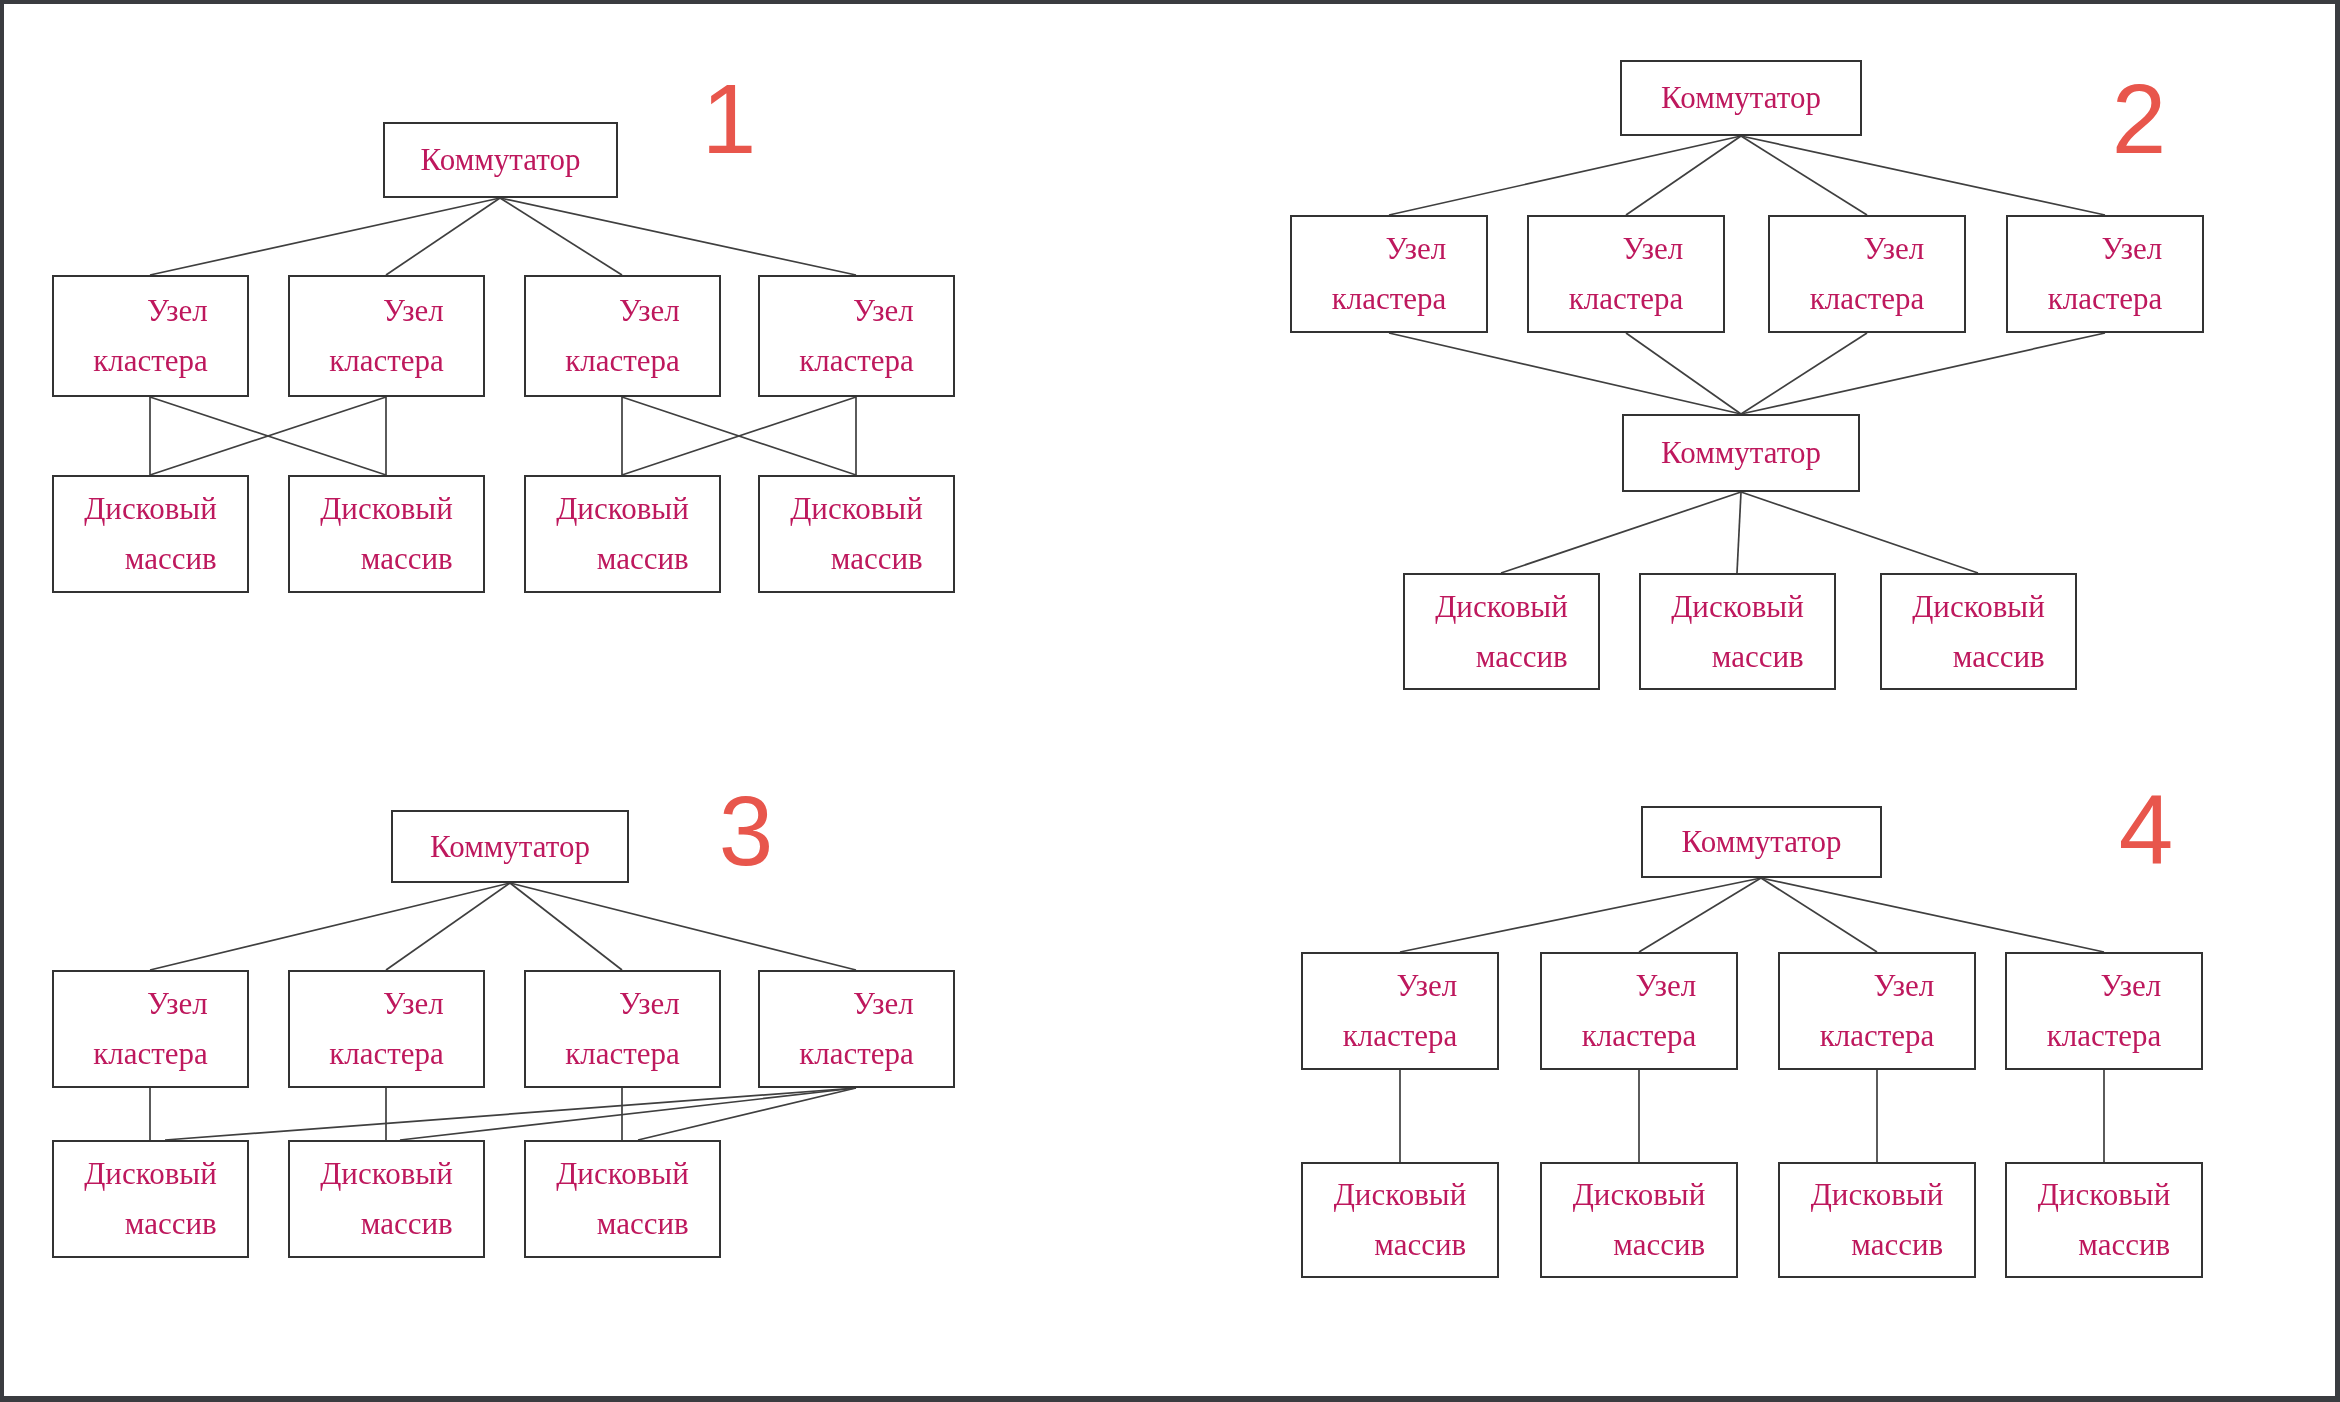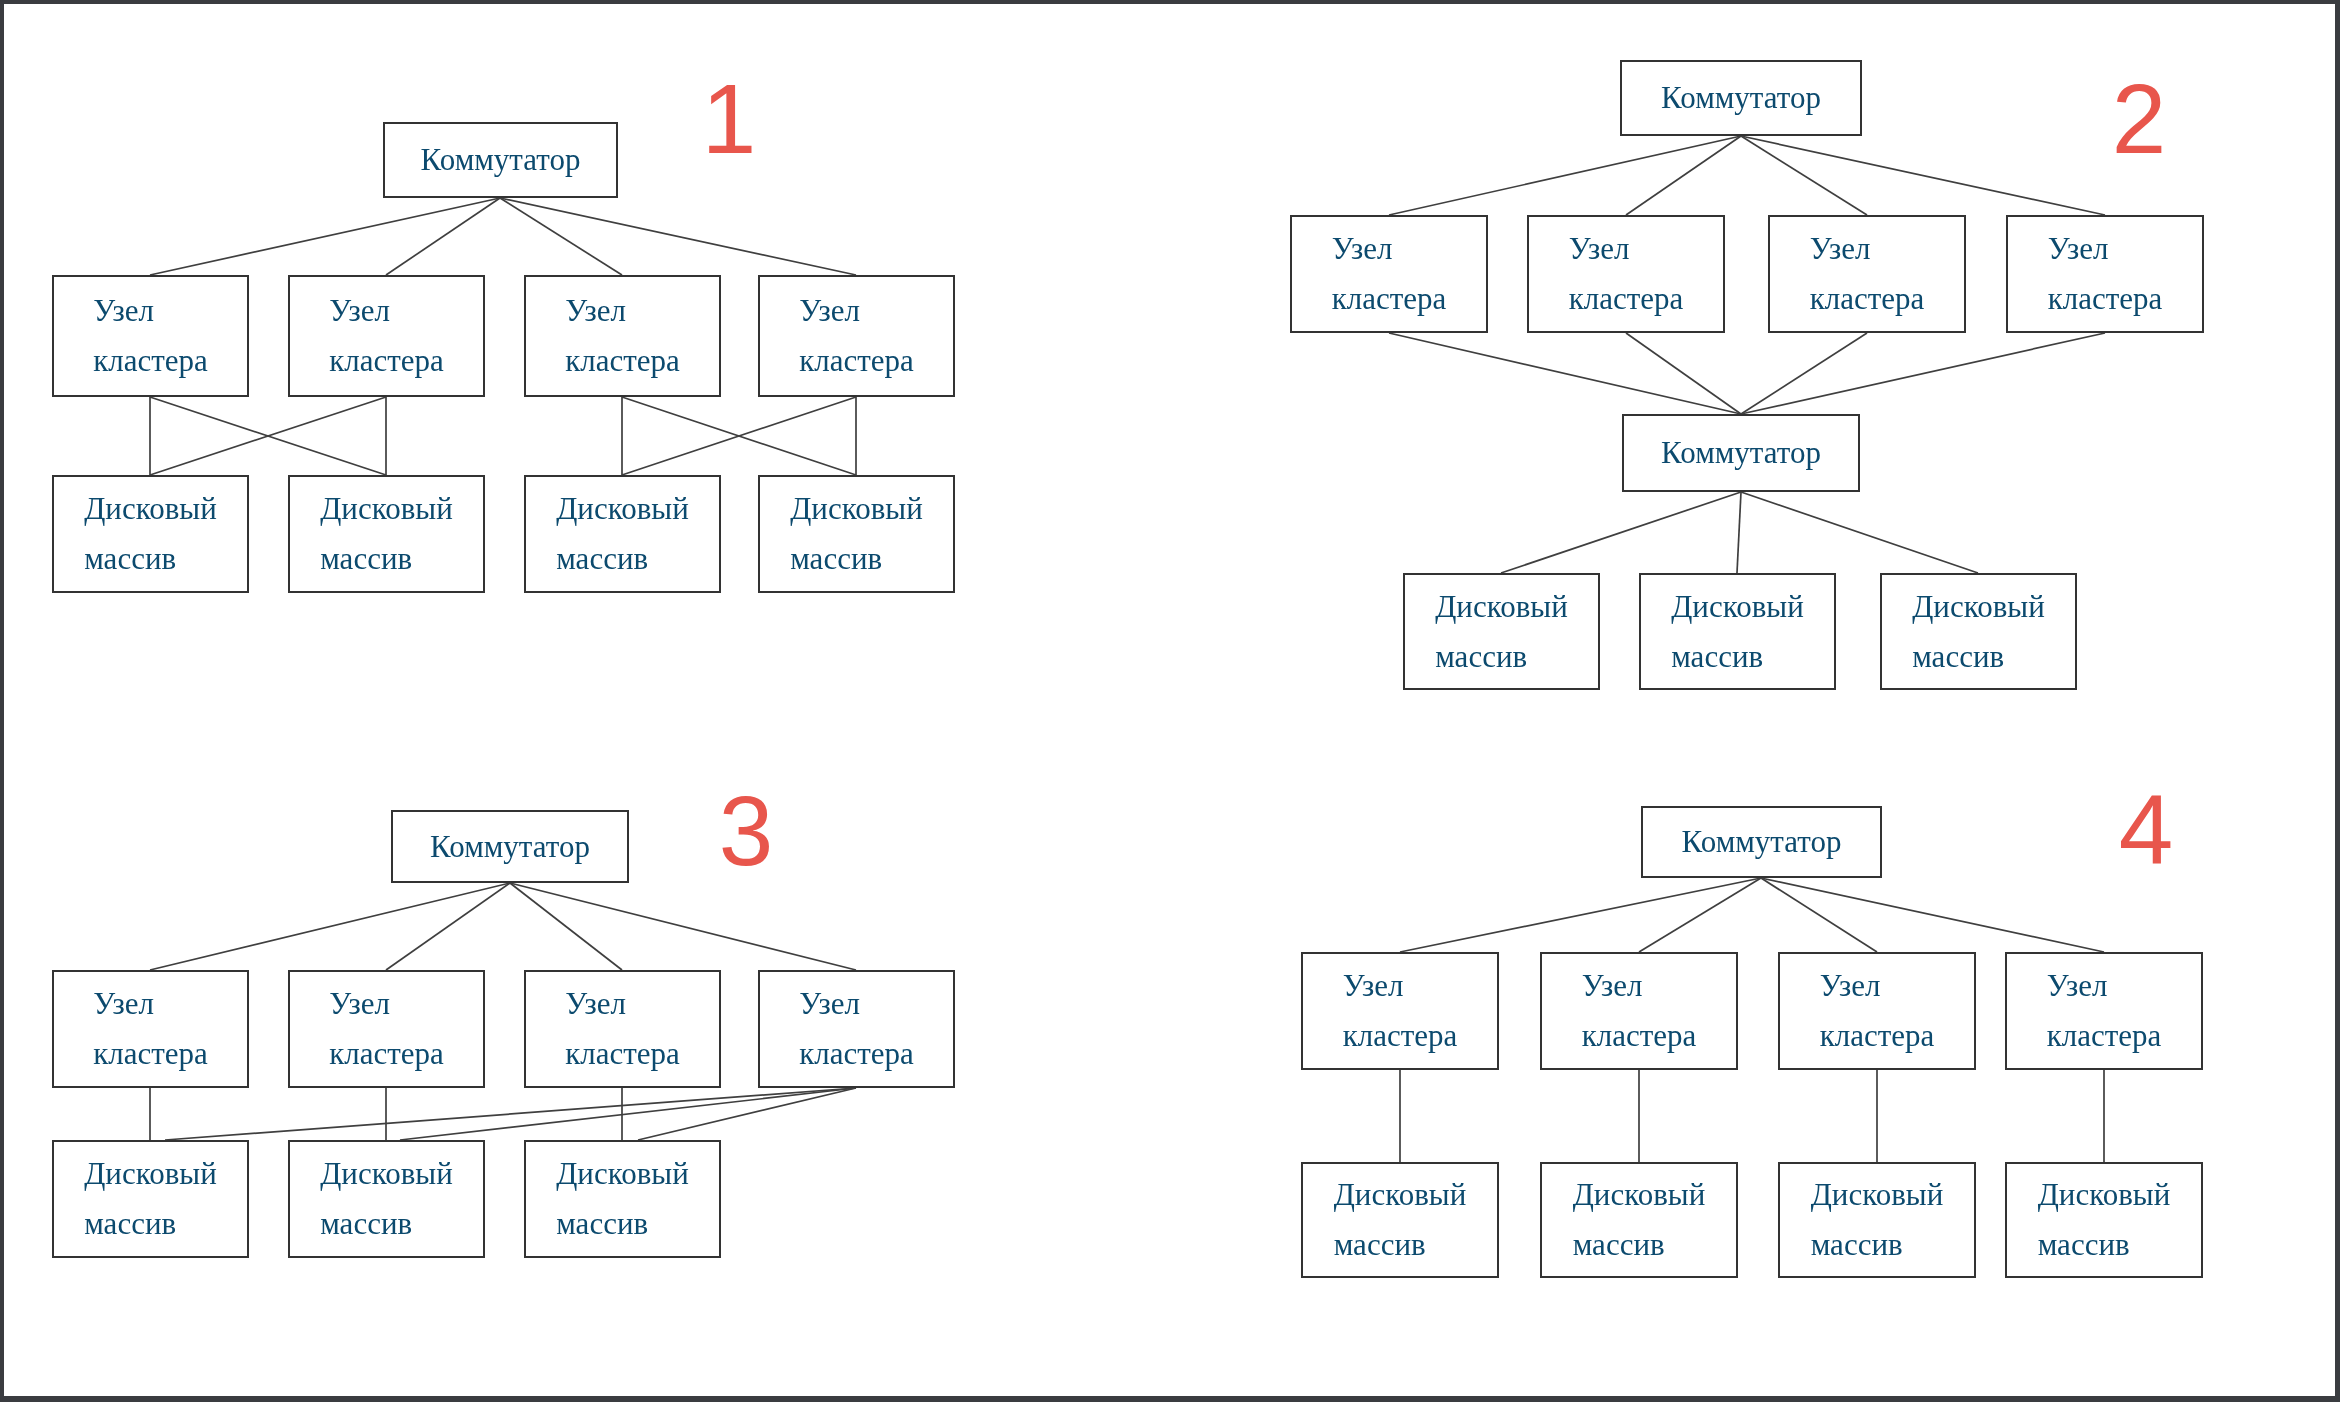--- a/index.html
+++ b/index.html
@@ -19,8 +19,8 @@
     position:absolute; z-index:1; box-sizing:border-box;
     background:#ffffff; border:2px solid #333333;
     display:flex; align-items:center; justify-content:center;
-    text-align:left; white-space:pre-line;
-    font-size:31px; line-height:1.6; color:#0c4a6e;
+    text-align:right; white-space:pre-line;
+    font-size:31px; line-height:1.6; color:#be185d;
   }
   .num {
     position:absolute; z-index:2; width:100px; text-align:center;

